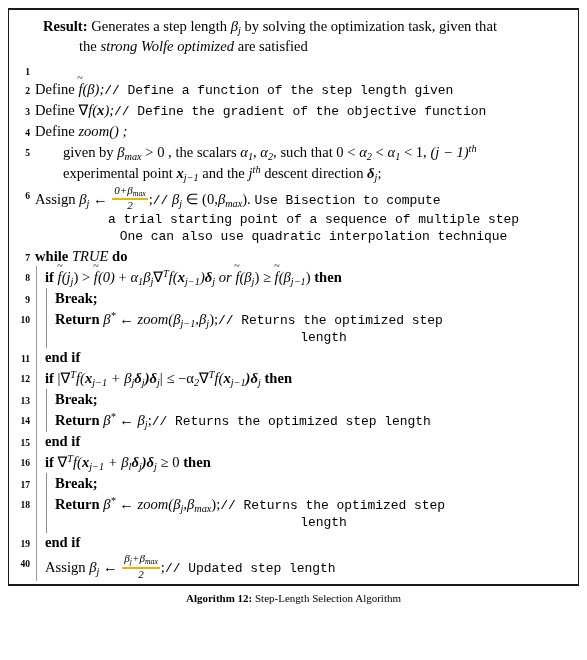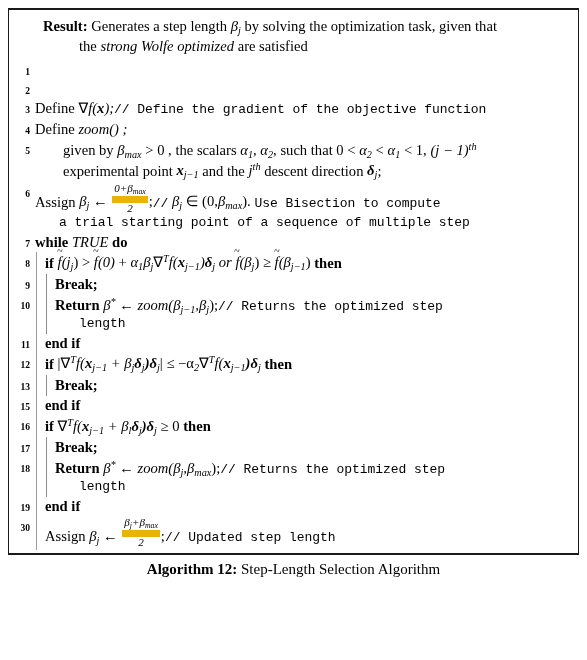--- a/index.html
+++ b/index.html
@@ -197,6 +197,10 @@
 
     <div class="line">
       <span class="lineno">2</span>
+      <span class="body">
+        <span class="txt">Define</span>
+        <span class="math"><span class="tf">f</span>(<span class="mathi">β</span>);</span><span class="cmt">// Define a function of the step length given</span>
+      </span>
     </div>
 
     <div class="line">

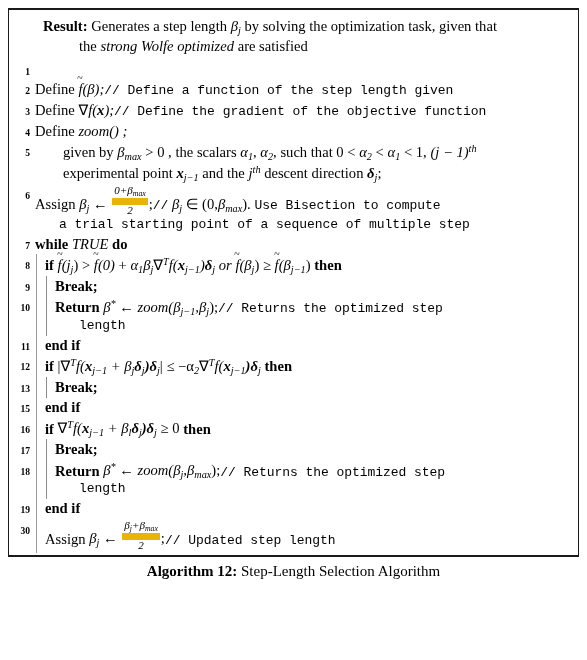--- a/index.html
+++ b/index.html
@@ -134,7 +134,7 @@
   .frac .num {
     display: block;
     padding: 0 2px;
-    border-bottom: 7px solid #eab308;
+    border-bottom: 2px solid #eab308;
   }
   .frac .den { display: block; }
 

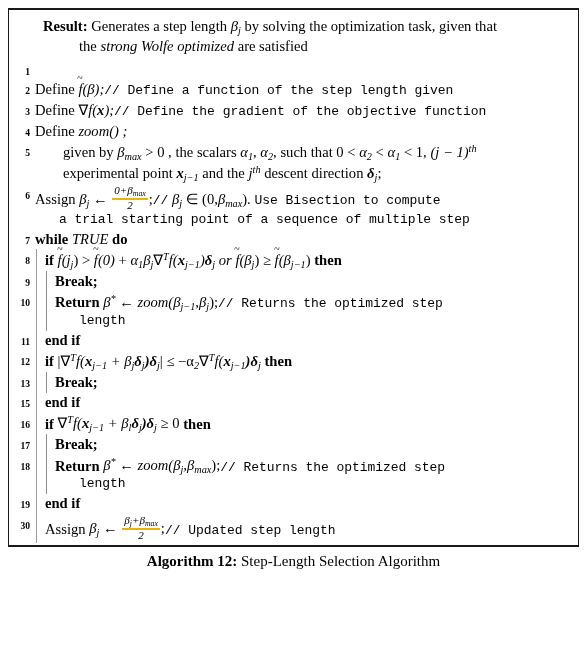--- a/index.html
+++ b/index.html
@@ -168,6 +168,7 @@
     line-height: 1.30;
     display: block;
     letter-spacing: -0.05px;
+    text-align: center;
   }
 
   

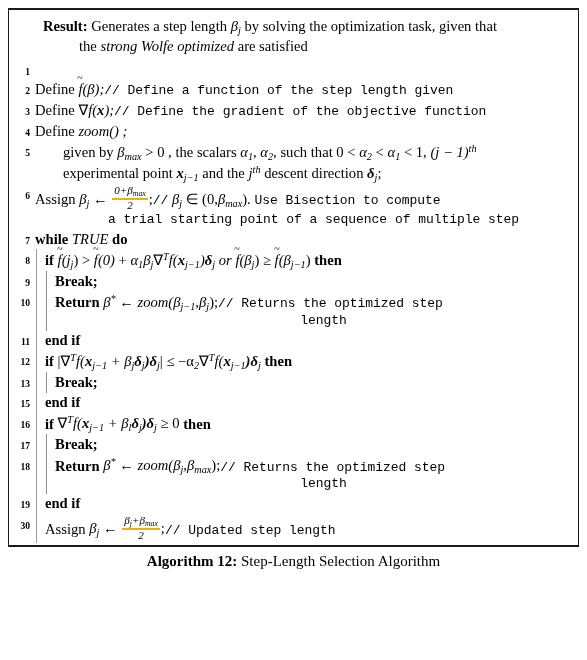--- a/index.html
+++ b/index.html
@@ -237,6 +237,7 @@
         <span class="math"><span>β</span><sub>j</sub><span class="up"> ∈ (0,</span><span>β</span><sub>max</sub><span class="up">).</span></span>
         <span class="cmt">Use Bisection to compute</span>
         <span class="cmt-blk hang-sm">a trial starting point of a sequence of multiple step</span>
+        <span class="cmt-blk hang-sm">One can also use quadratic interpolation technique</span>
       </span>
     </div>
 

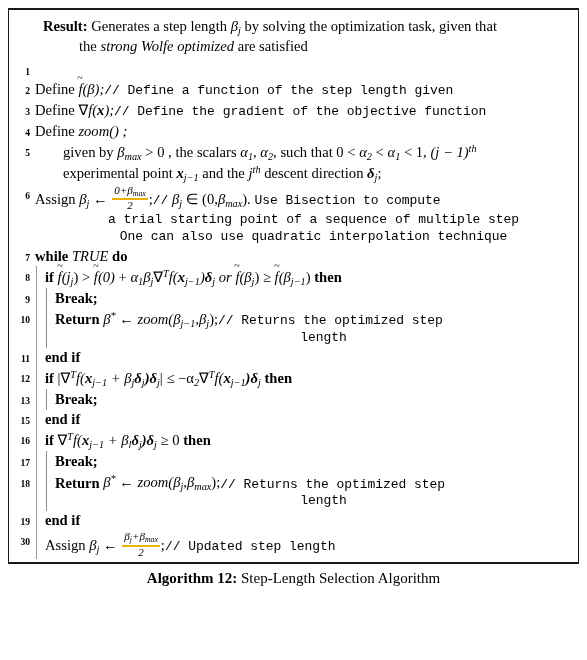--- a/index.html
+++ b/index.html
@@ -308,6 +308,16 @@
       </span>
     </div>
 
+    <div class="line">
+      <span class="lineno">14</span>
+      <span class="rail"></span>
+      <span class="rail rail-dark"></span>
+      <span class="body">
+        <span class="txt bold">Return</span>
+        <span class="math"><span>β</span><sup>*</sup> <span class="up">←</span>
+          <span>β</span><sub>j</sub><span class="up">;</span></span><span class="cmt">// Returns the optimized step length</span>
+      </span>
+    </div>
 
     <div class="line">
       <span class="lineno">15</span>

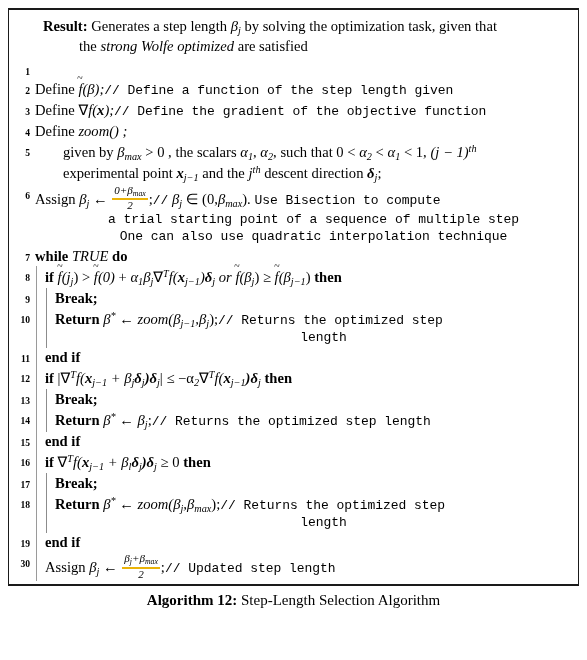--- a/index.html
+++ b/index.html
@@ -367,7 +367,7 @@
     </div>
 
     <div class="line">
-      <span class="lineno">30</span>
+      <span class="lineno">40</span>
       <span class="rail"></span>
       <span class="body">
         <span class="txt">Assign</span>

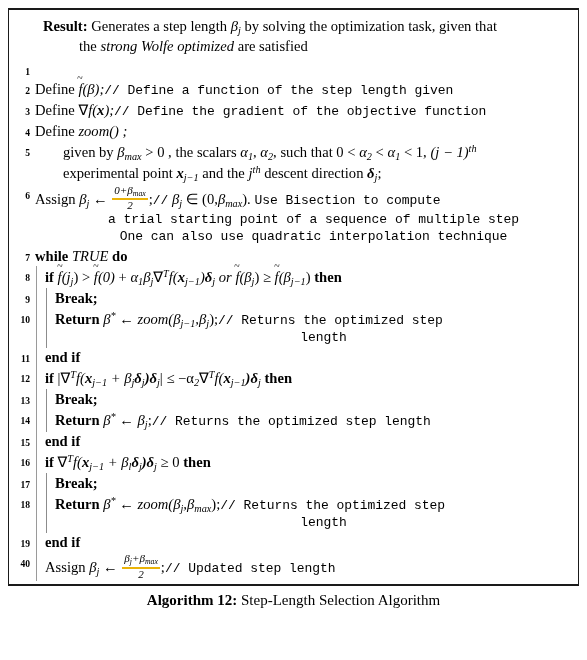--- a/index.html
+++ b/index.html
@@ -174,7 +174,7 @@
   
   .caption {
     text-align: center;
-    font-size: 15px;
+    font-size: 11px;
     padding-top: 6px;
     font-family: "Liberation Serif", serif;
   }

